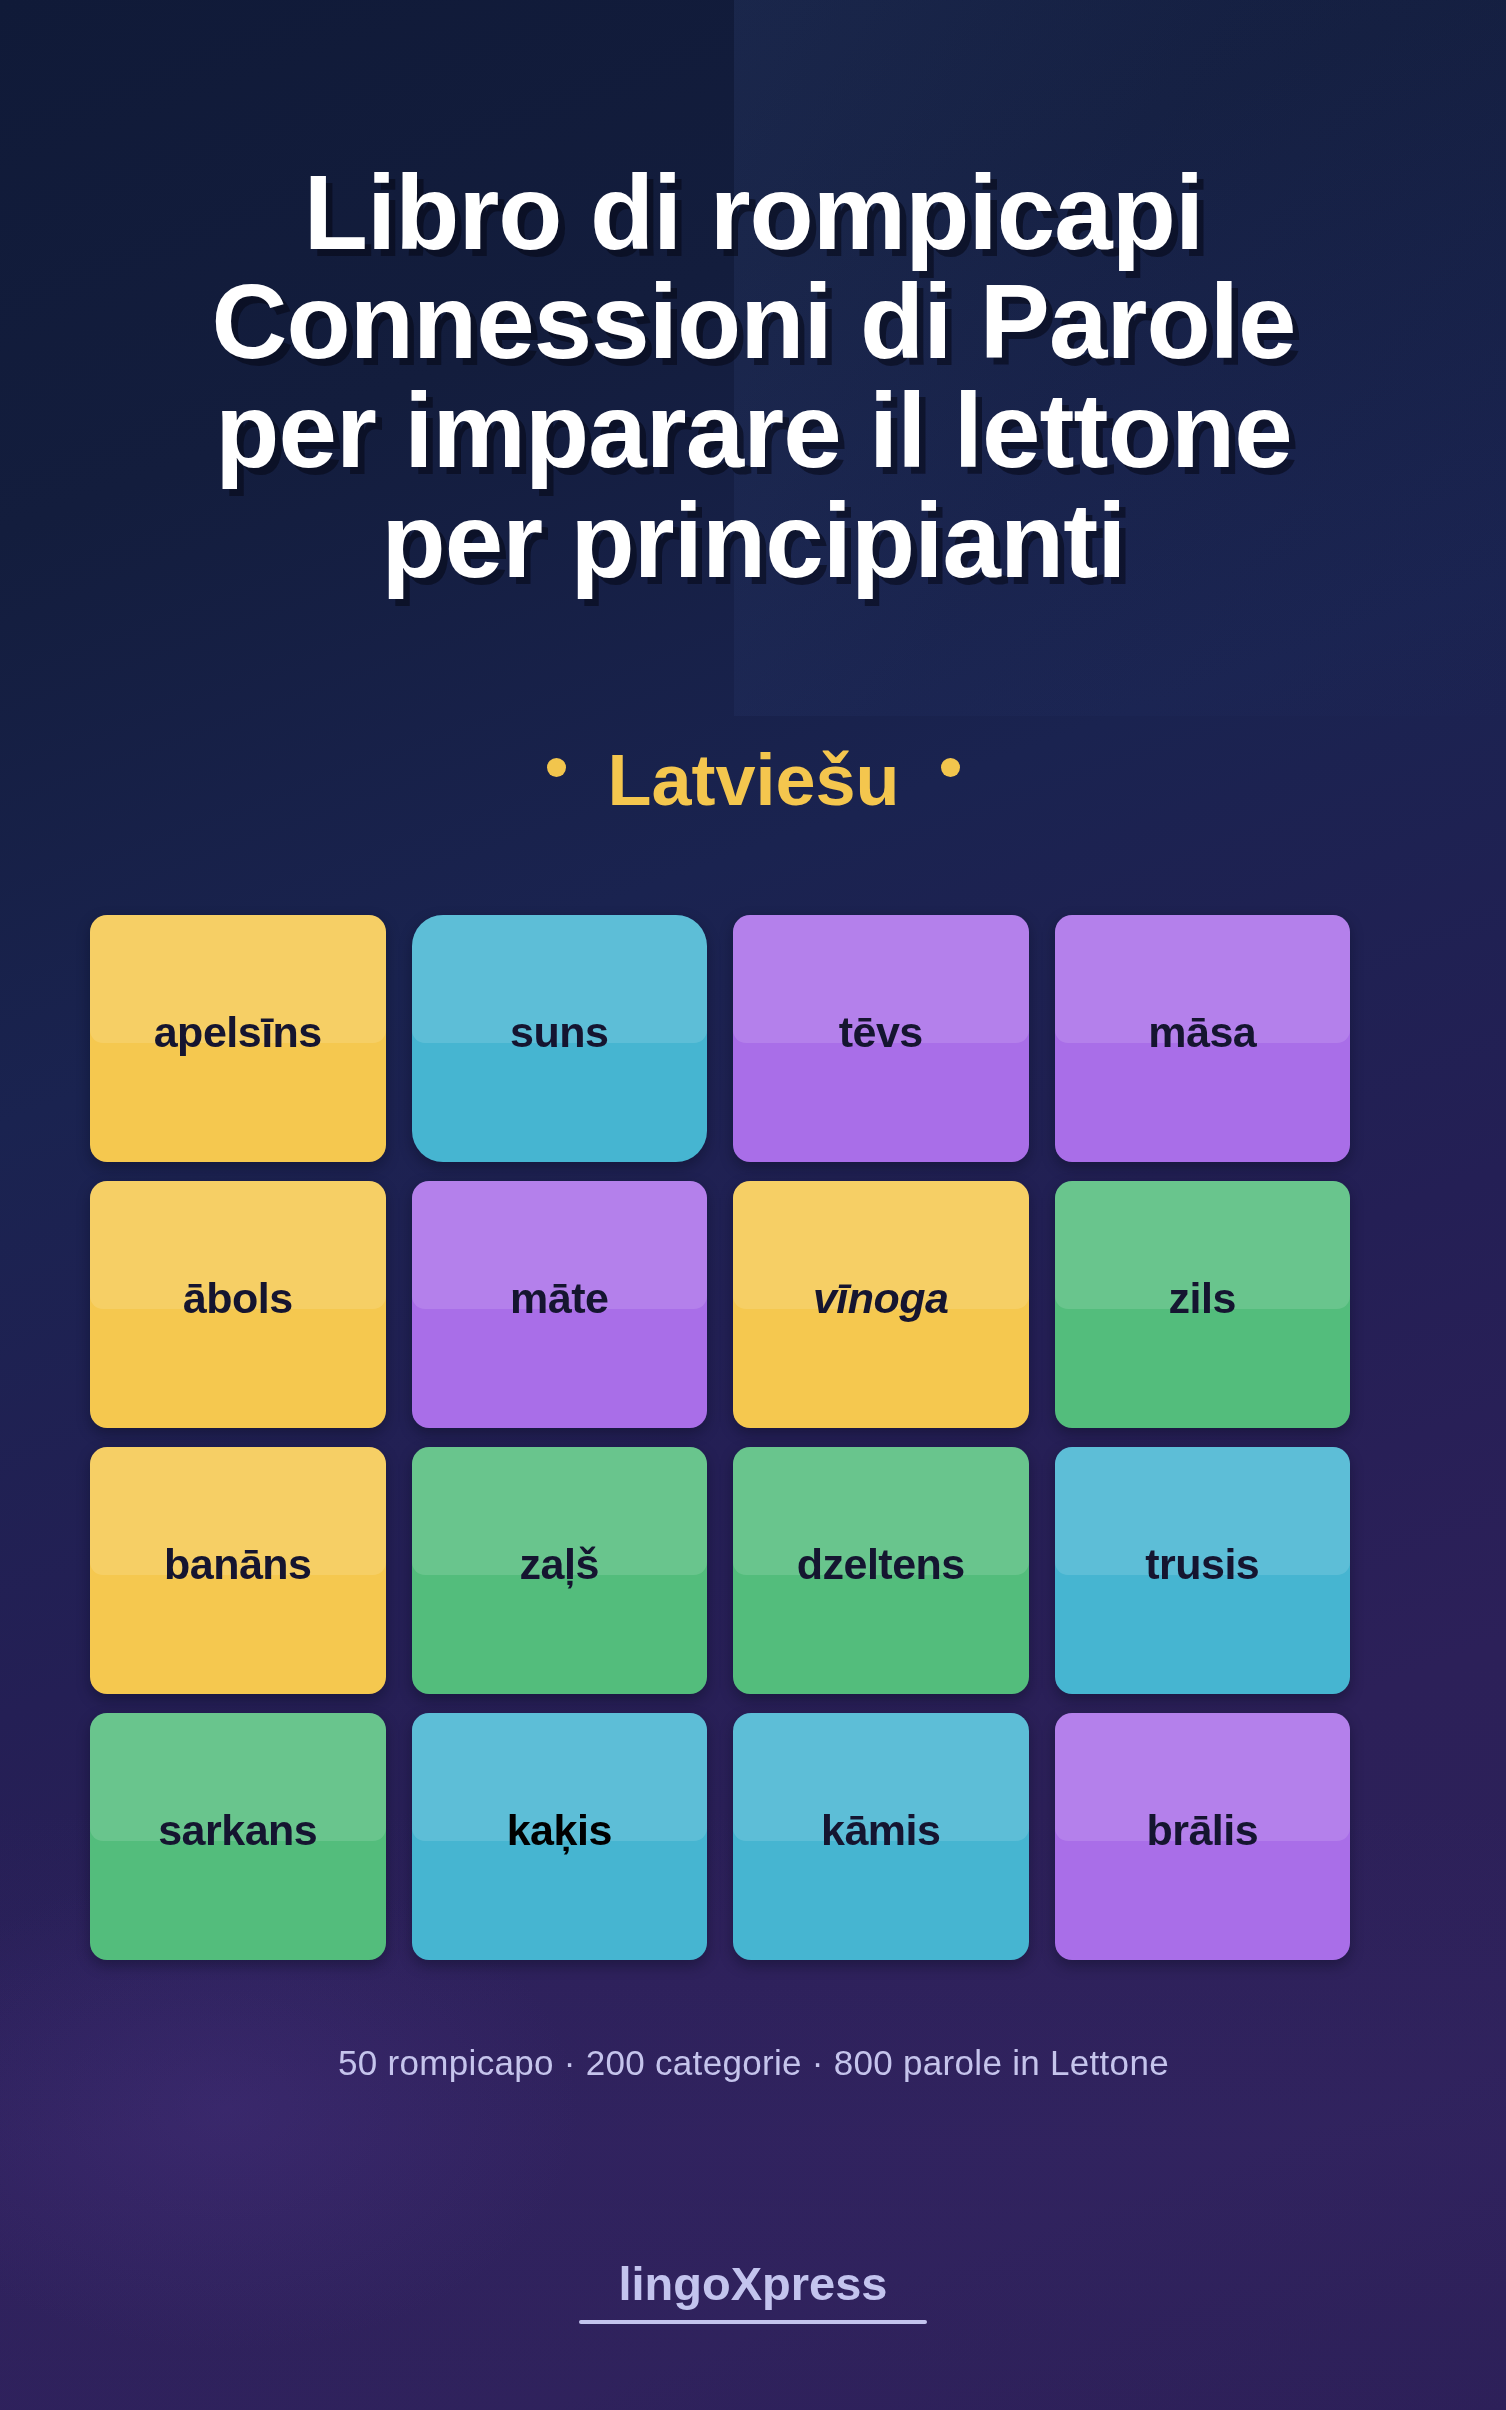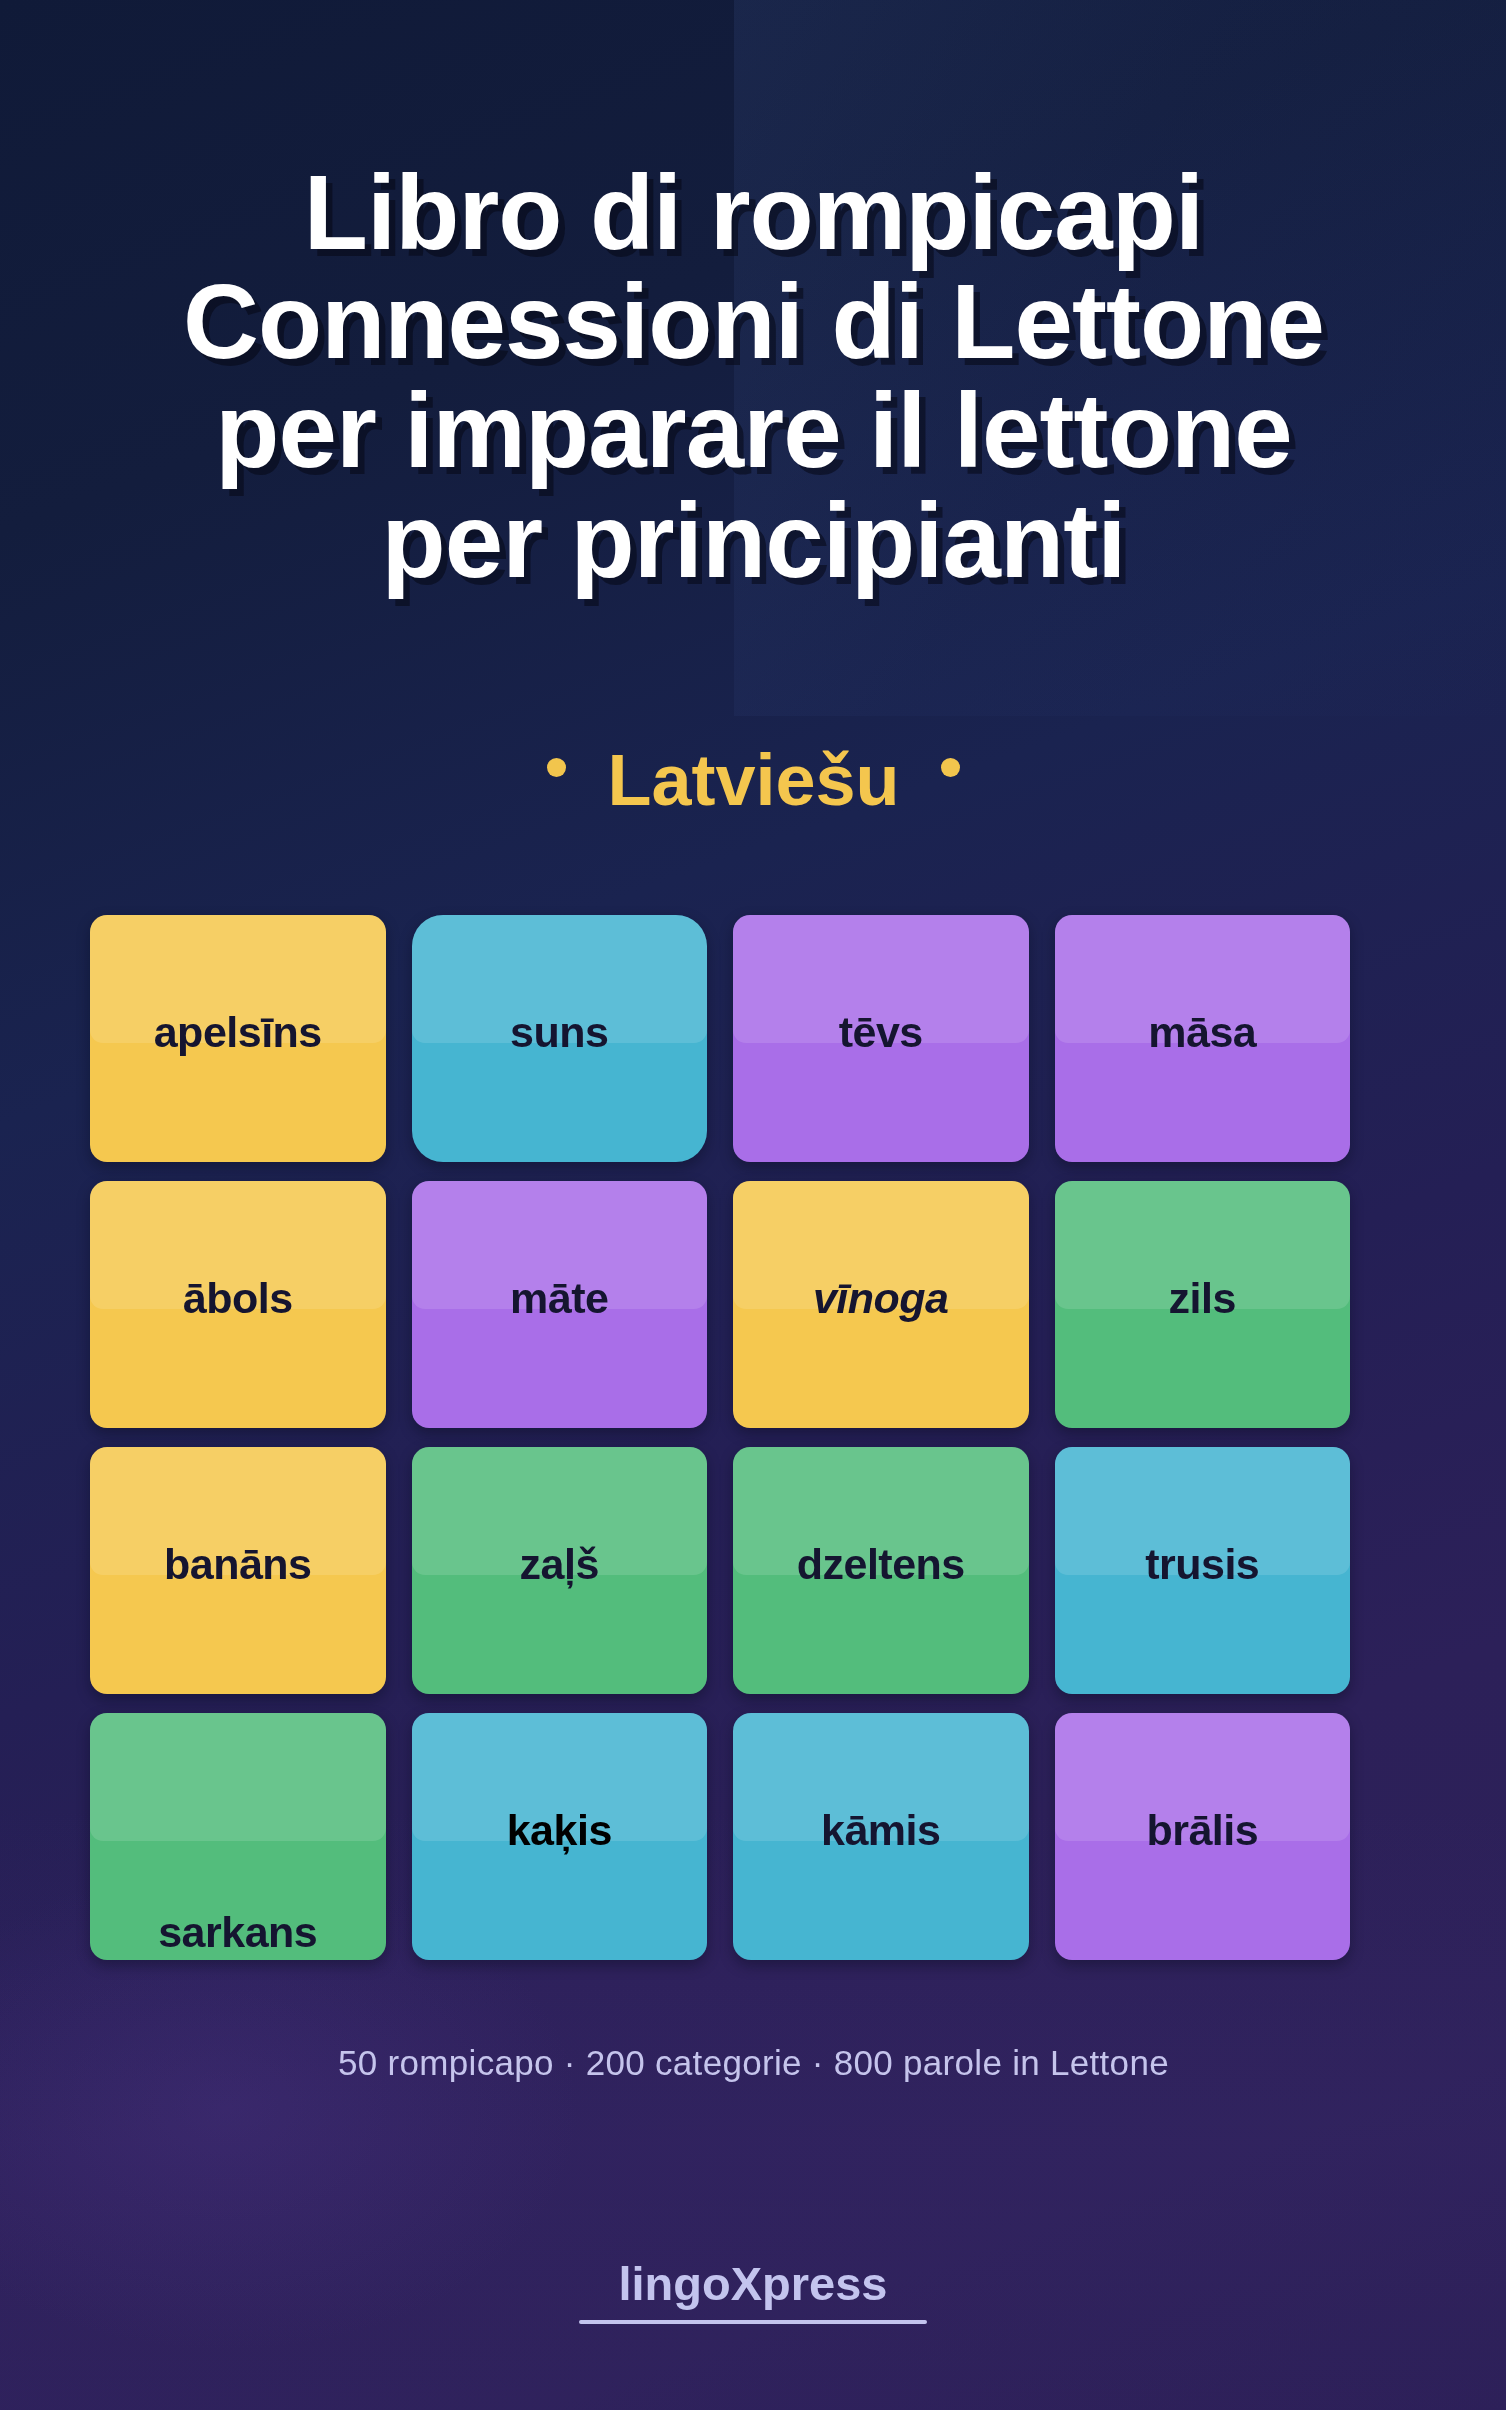--- a/index.html
+++ b/index.html
@@ -182,7 +182,7 @@
 
   <div id="title-block">
     <span class="title-line">Libro di rompicapi</span>
-    <span class="title-line">Connessioni di Lettone</span>
+    <span class="title-line">Connessioni di Parole</span>
     <span class="title-line">per imparare il lettone</span>
     <span class="title-line">per principianti</span>
   </div>

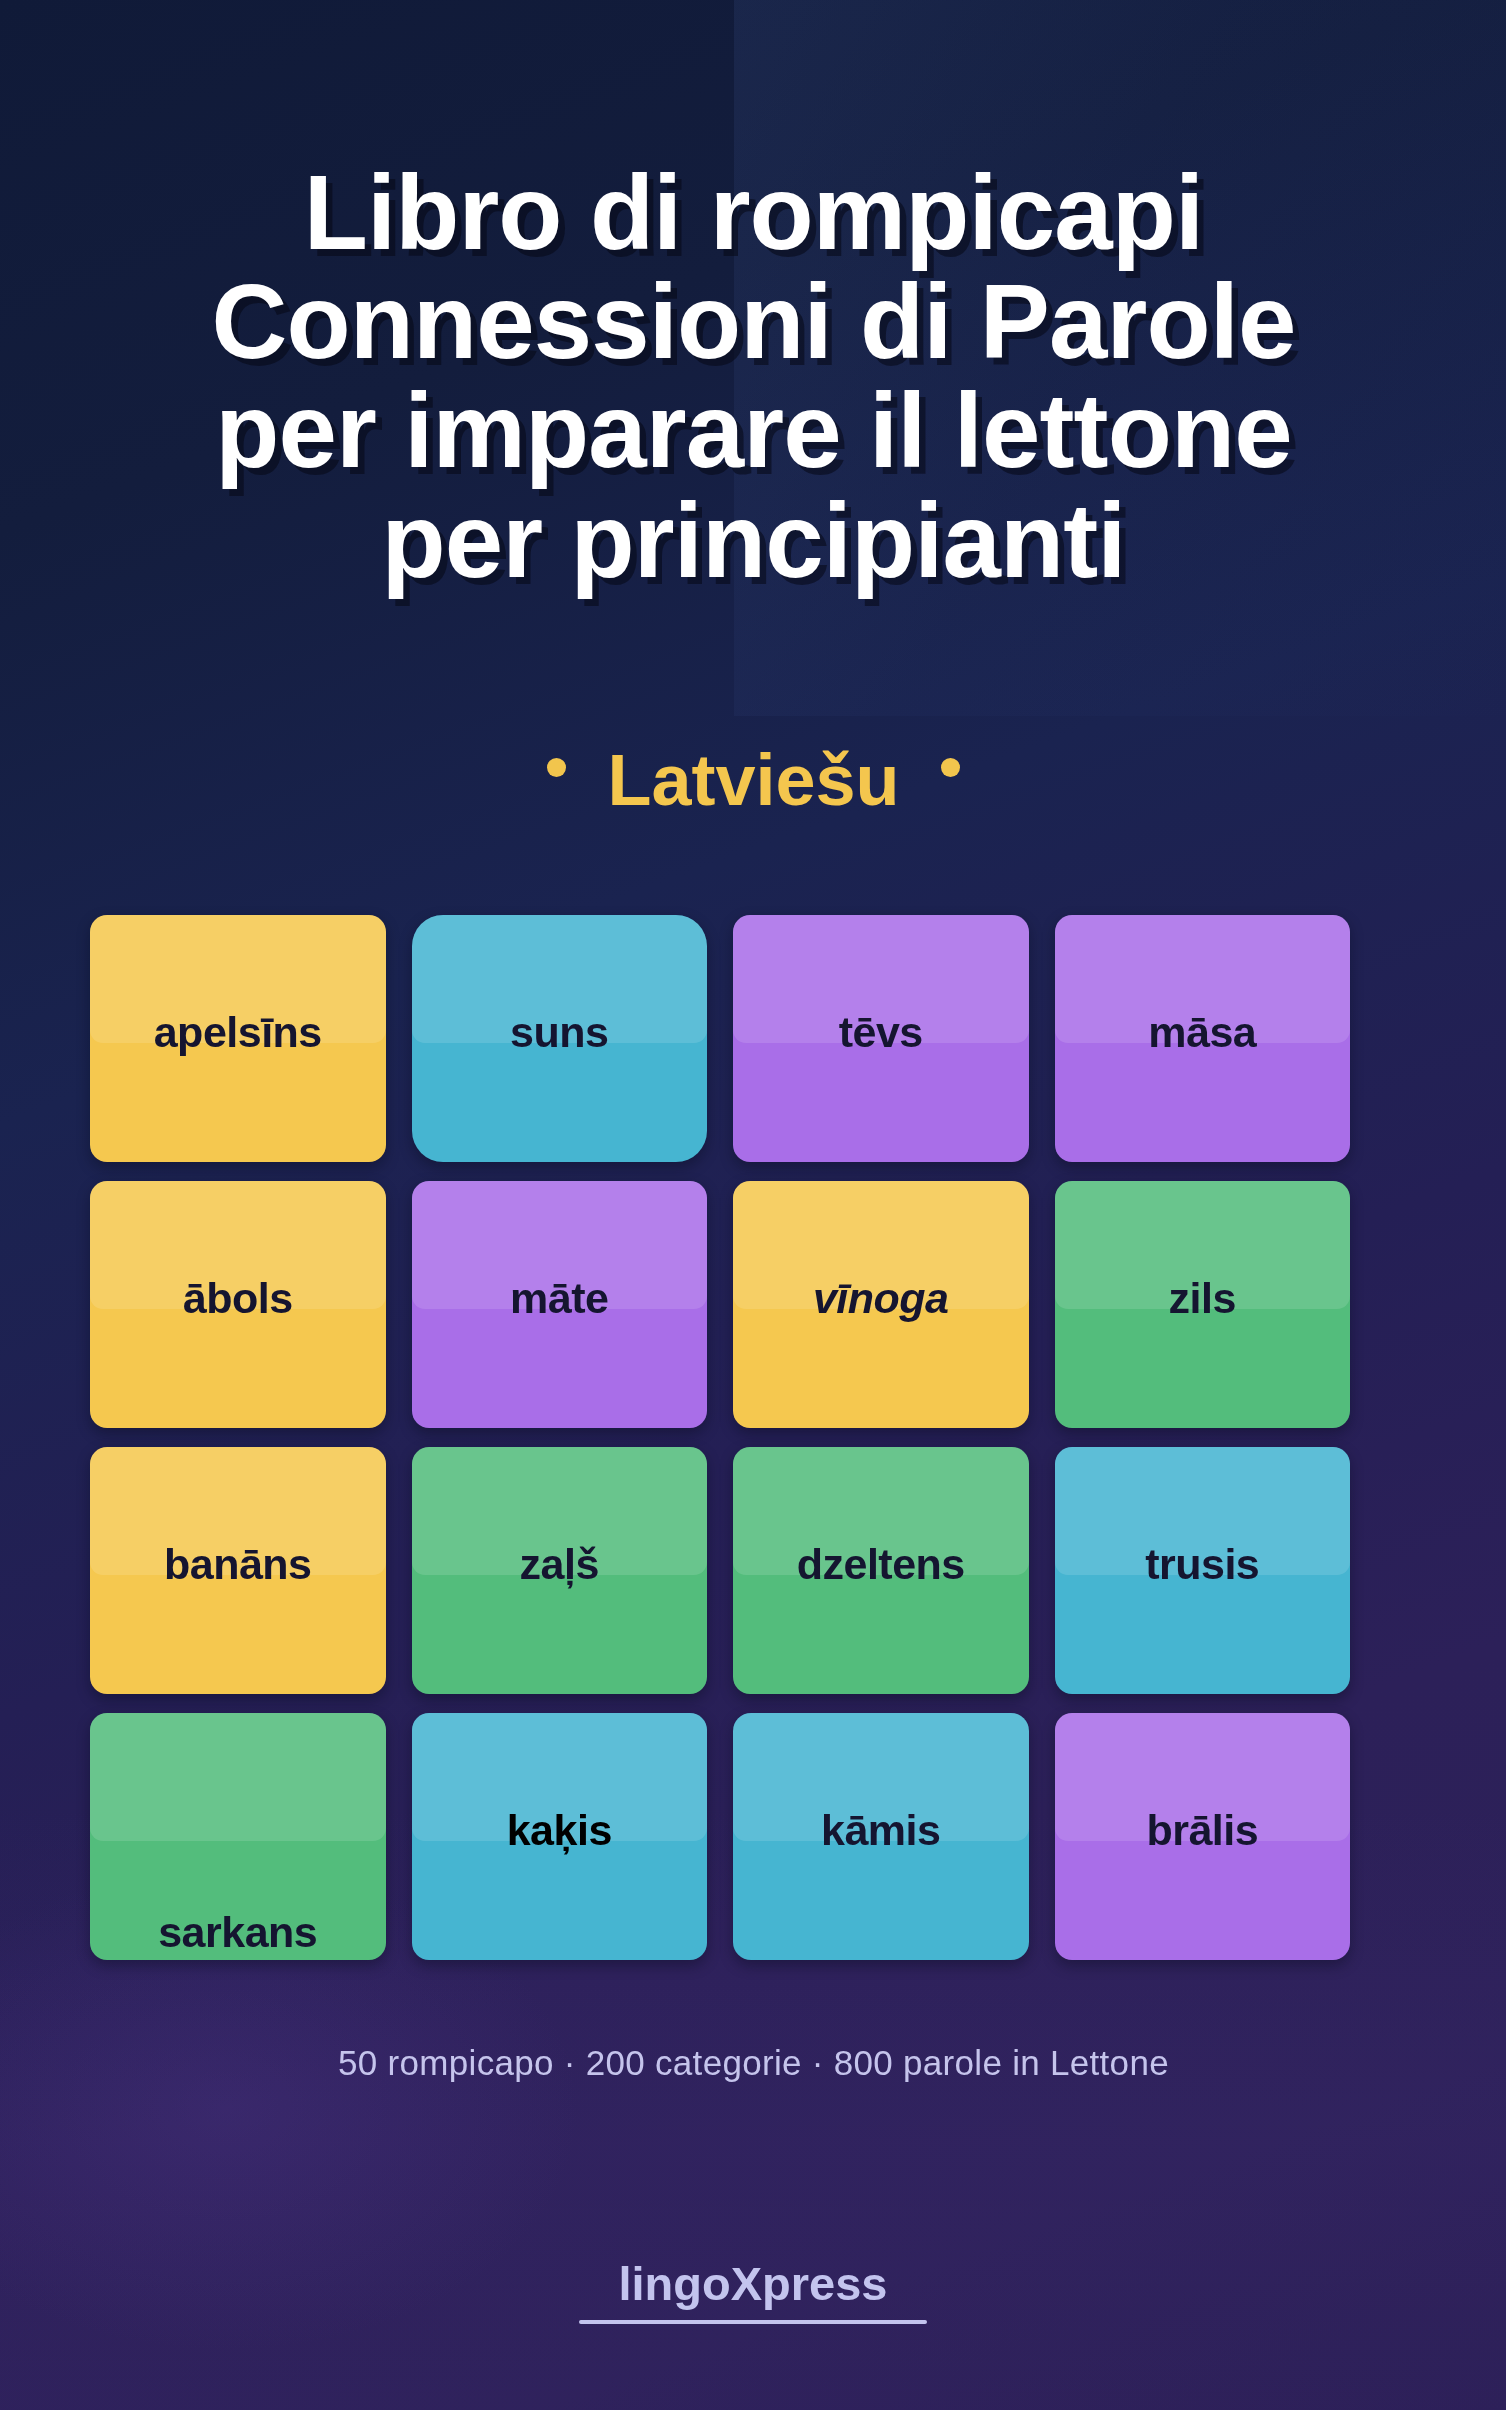--- a/index.html
+++ b/index.html
@@ -230,7 +230,7 @@
       <div class="tile" style="background: rgb(70, 181, 209);">
         <span class="tile-label" style="color: rgb(21, 21, 48);">trusis</span>
       </div>
-      <div class="tile" style="background: rgb(83, 189, 124); align-items: flex-end;">
+      <div class="tile" style="background: rgb(83, 189, 124);">
         <span class="tile-label" style="color: rgb(21, 21, 48);">sarkans</span>
       </div>
       <div class="tile" style="background: rgb(70, 181, 209);">

